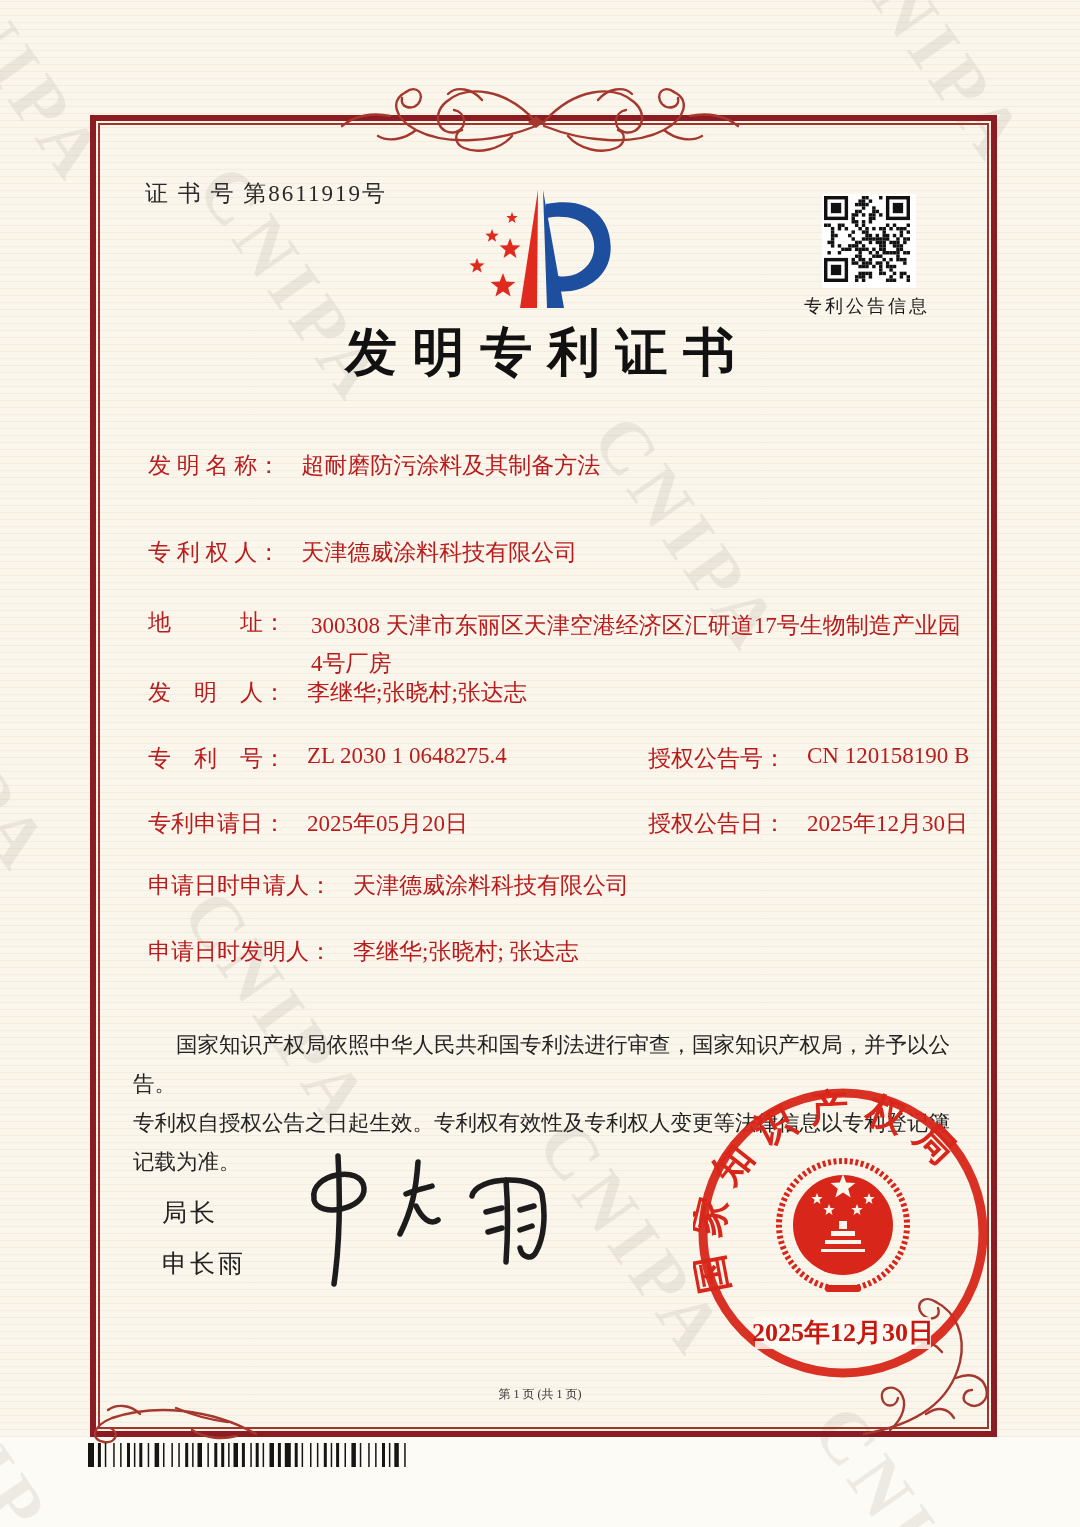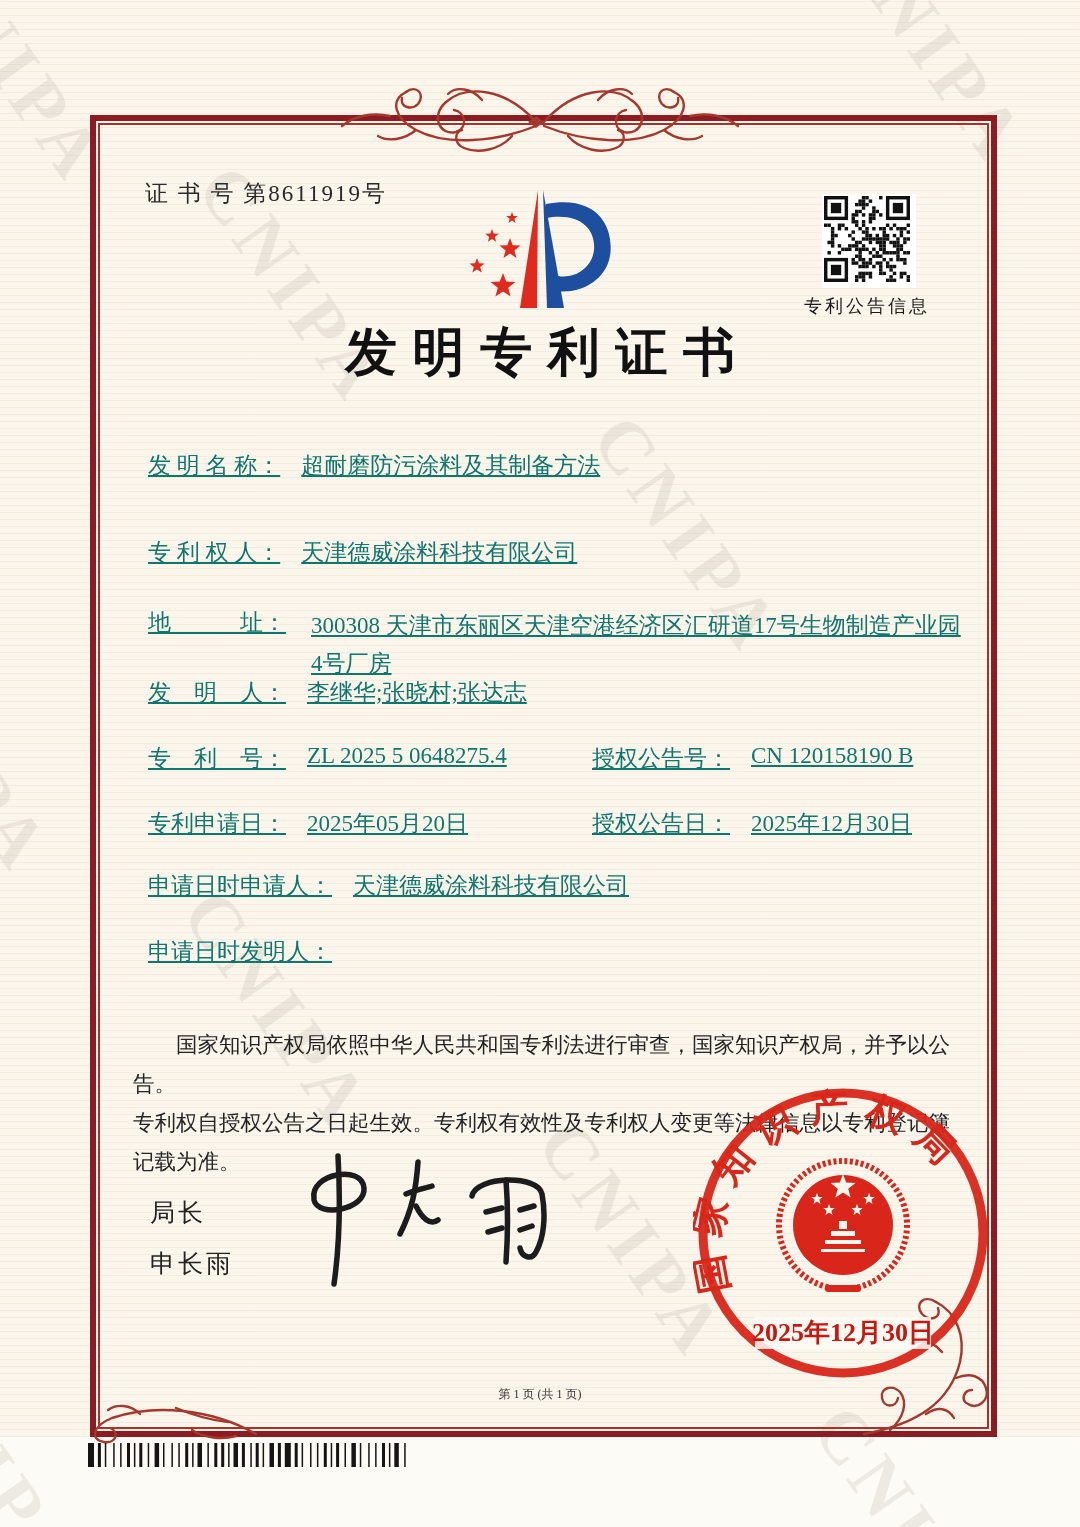--- a/index.html
+++ b/index.html
@@ -32,7 +32,7 @@
     position:absolute;left:0;top:318px;width:1080px;text-align:center;
     font-size:52px;font-weight:600;letter-spacing:0.30em;text-indent:0.30em;color:#111;
   }
-  .row{position:absolute;left:148px;font-size:23px;color:#0f766e;display:flex;text-decoration:underline;}
+  .row{position:absolute;left:148px;font-size:23px;color:#b91c1c;display:flex;}
   .row .lbl{white-space:nowrap;}
   .row .val{margin-left:21px;white-space:nowrap;}
   .addr-val{margin-left:25px;width:660px;white-space:normal;line-height:38px;}

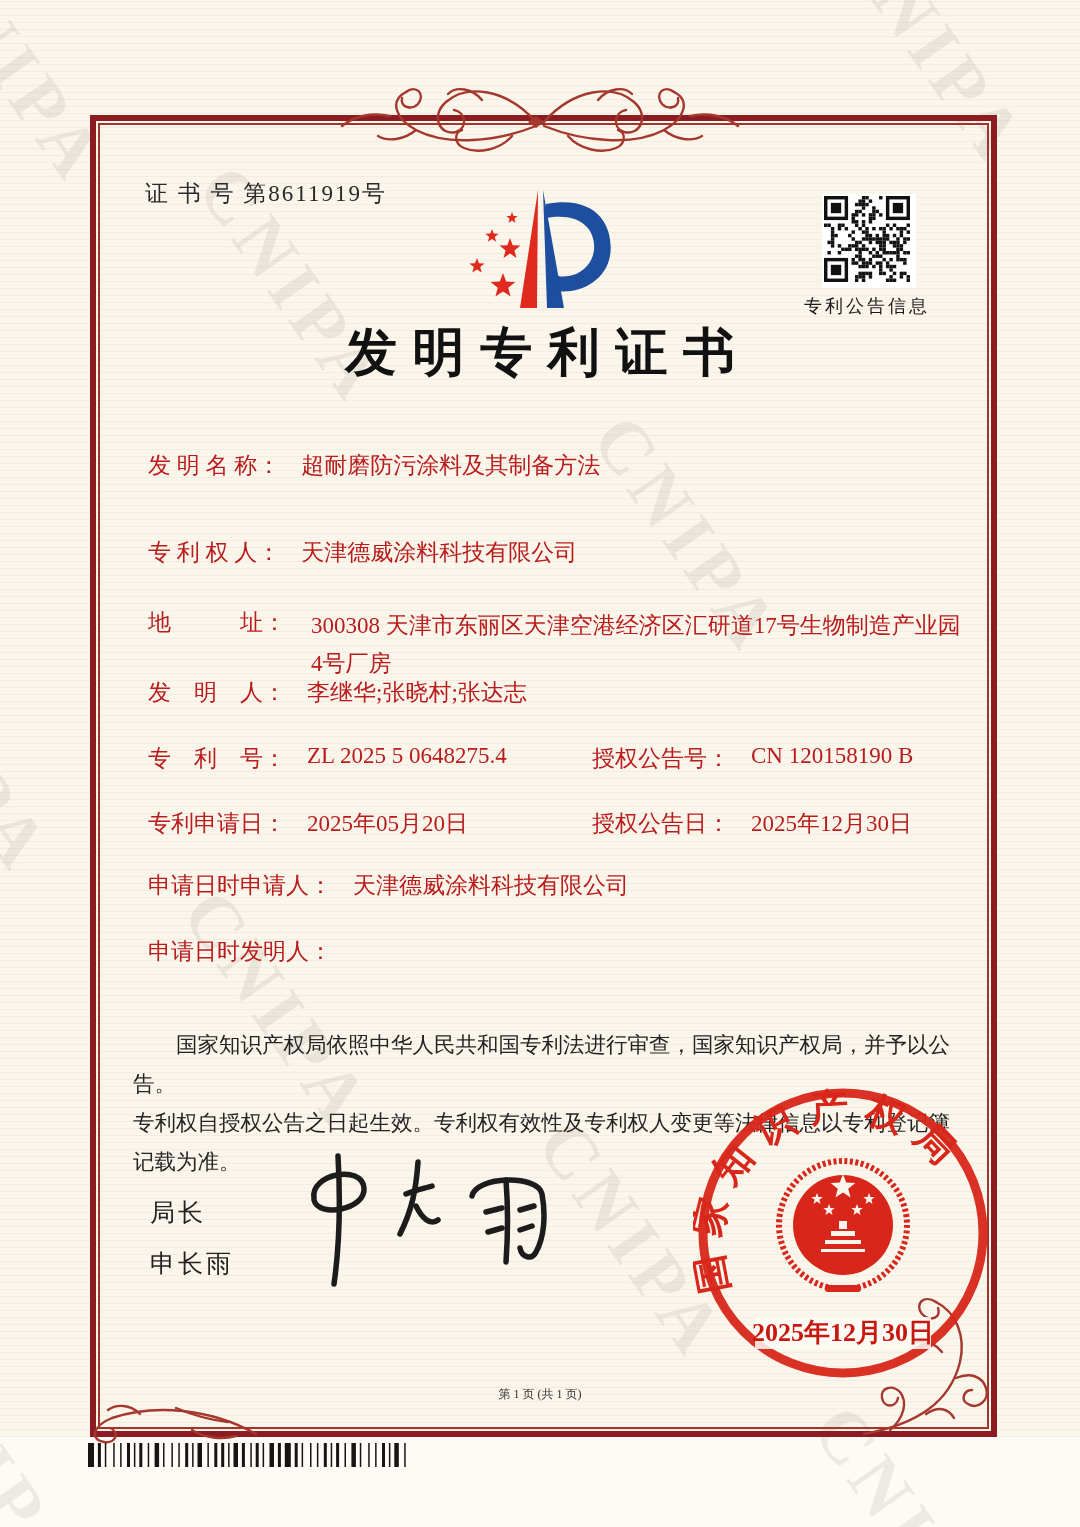--- a/index.html
+++ b/index.html
@@ -339,7 +339,7 @@
   </div>
   <div class="row" style="top:743px">
     <span class="lbl">专　利　号：</span>
-    <span class="val">ZL 2025 5 0648275.4</span>
+    <span class="val">ZL 2030 1 0648275.4</span>
   </div>
   <div class="row rcol" style="top:743px">
     <span class="lbl">授权公告号：</span>

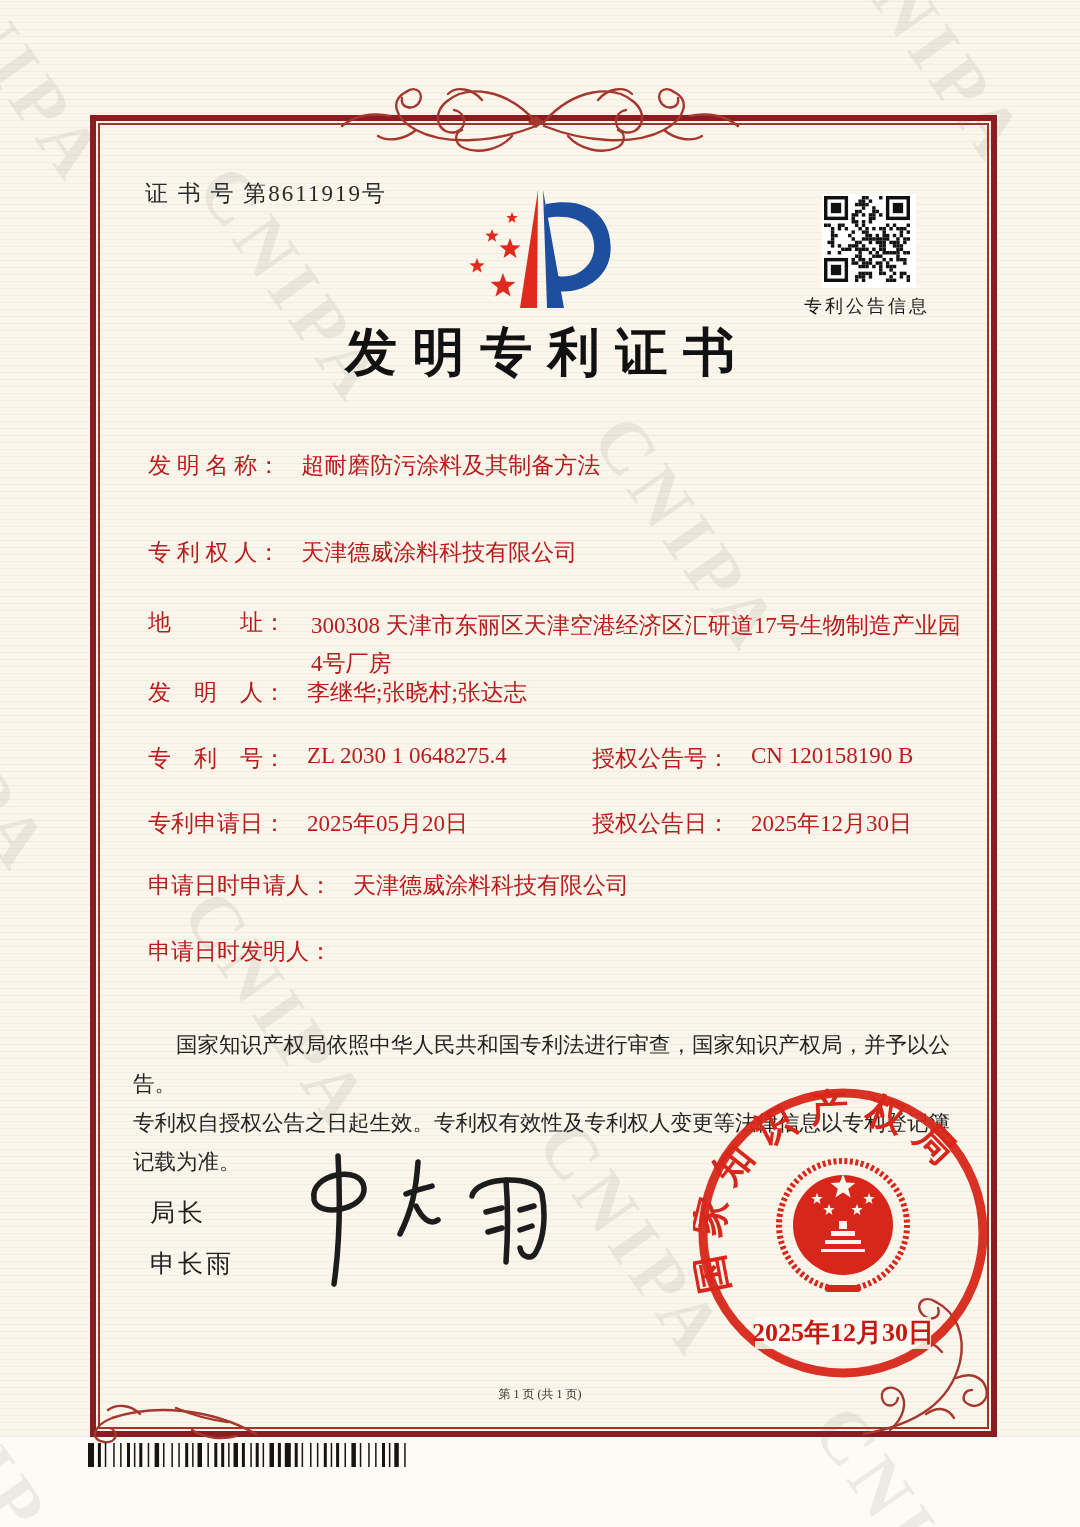--- a/index.html
+++ b/index.html
@@ -36,7 +36,7 @@
   .row .lbl{white-space:nowrap;}
   .row .val{margin-left:21px;white-space:nowrap;}
   .addr-val{margin-left:25px;width:660px;white-space:normal;line-height:38px;}
-  .rcol{left:592px;text-align:right;}
+  .rcol{left:648px;text-align:right;}
   .legal{position:absolute;left:133px;top:1026px;width:820px;font-size:21.5px;line-height:39px;color:#242424;}
   .legal .l1{text-indent:2em;}
   .sig-block{position:absolute;left:150px;top:1196px;font-family:"Liberation Sans","DejaVu Sans",sans-serif;font-size:25px;letter-spacing:3px;color:#222;}

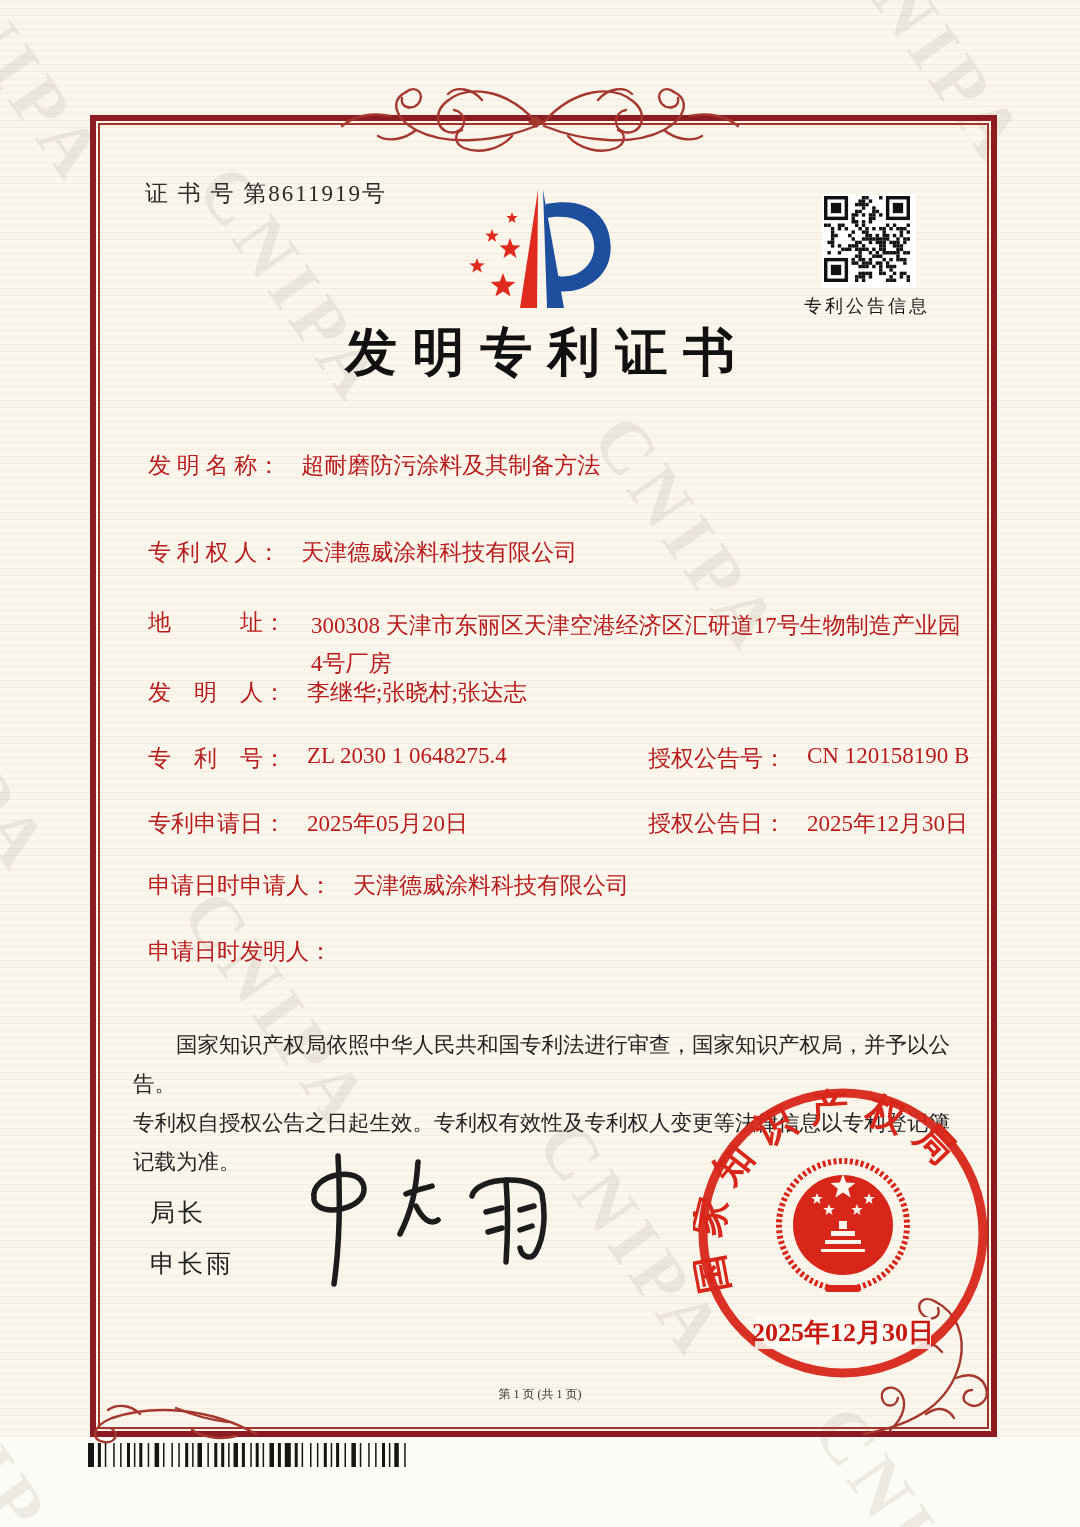--- a/index.html
+++ b/index.html
@@ -359,6 +359,7 @@
   </div>
   <div class="row" style="top:936px">
     <span class="lbl">申请日时发明人：</span>
+    <span class="val">李继华;张晓村; 张达志</span>
   </div>
 
   <div class="legal">

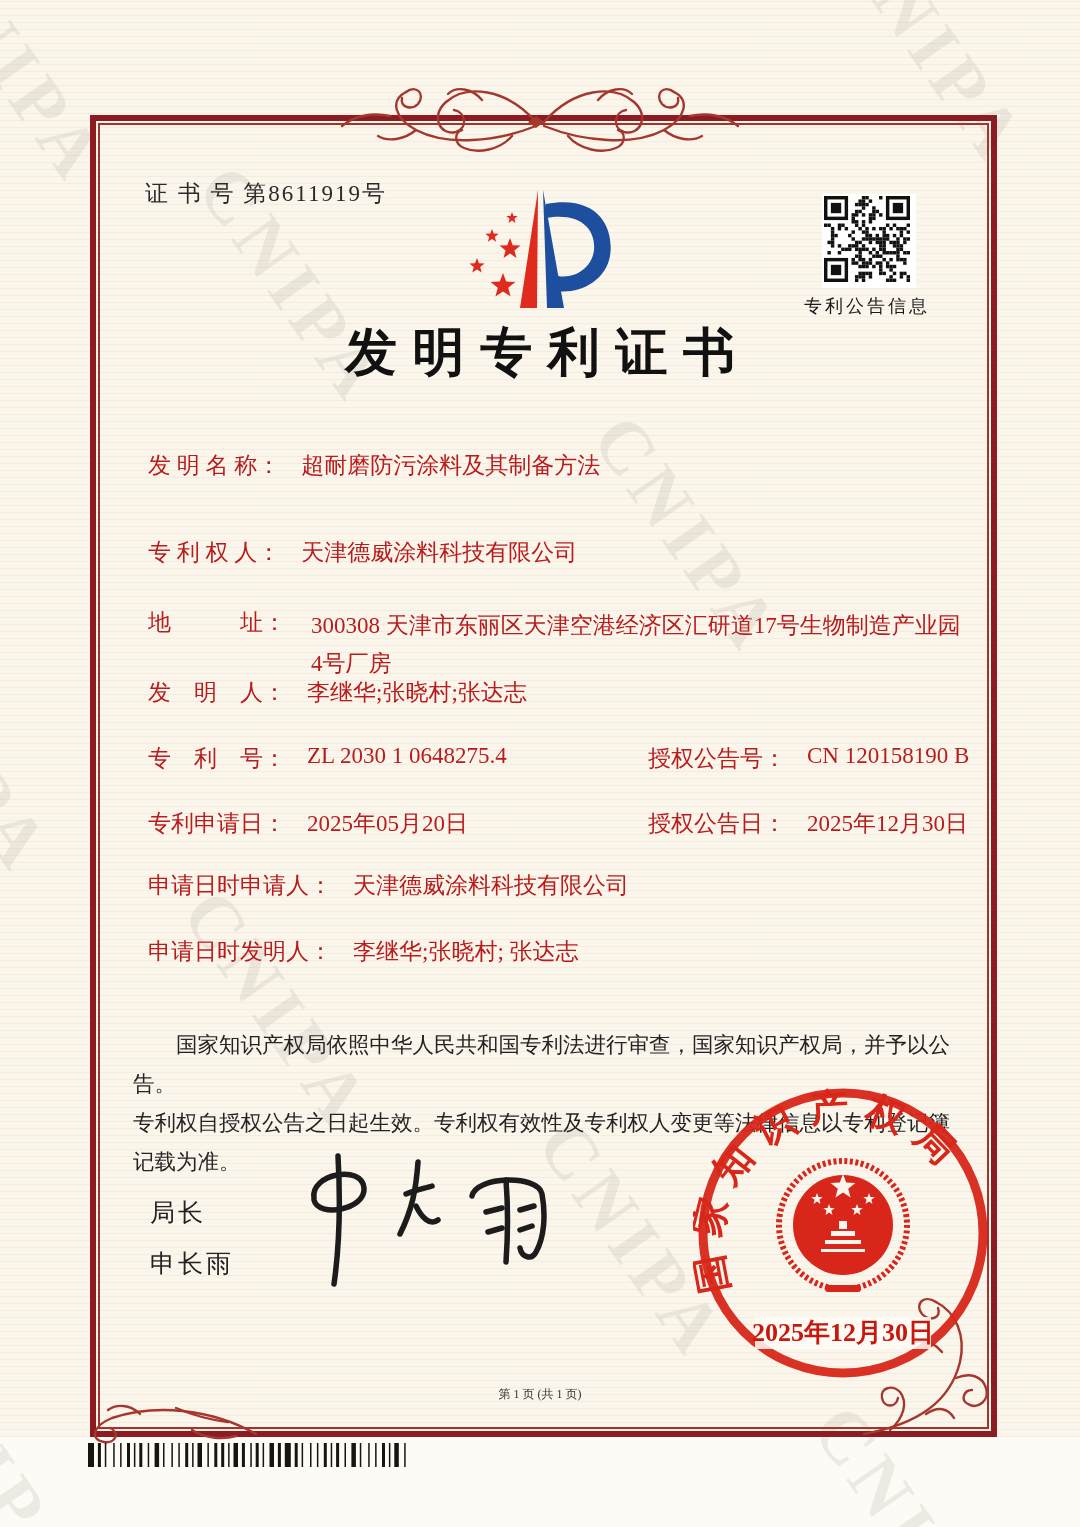--- a/index.html
+++ b/index.html
@@ -40,7 +40,7 @@
   .legal{position:absolute;left:133px;top:1026px;width:820px;font-size:21.5px;line-height:39px;color:#242424;}
   .legal .l1{text-indent:2em;}
   .sig-block{position:absolute;left:150px;top:1196px;font-family:"Liberation Sans","DejaVu Sans",sans-serif;font-size:25px;letter-spacing:3px;color:#222;}
-  .sig-block div{margin-bottom:18px;}
+  .sig-block div{margin-bottom:18px;margin-left:12px;}
   .sig-svg{position:absolute;left:280px;top:1150px;}
   .seal{position:absolute;left:693px;top:1083px;width:300px;height:300px;}
   .footer{position:absolute;left:0;top:1386px;width:1080px;text-align:center;font-size:12px;color:#333;}

